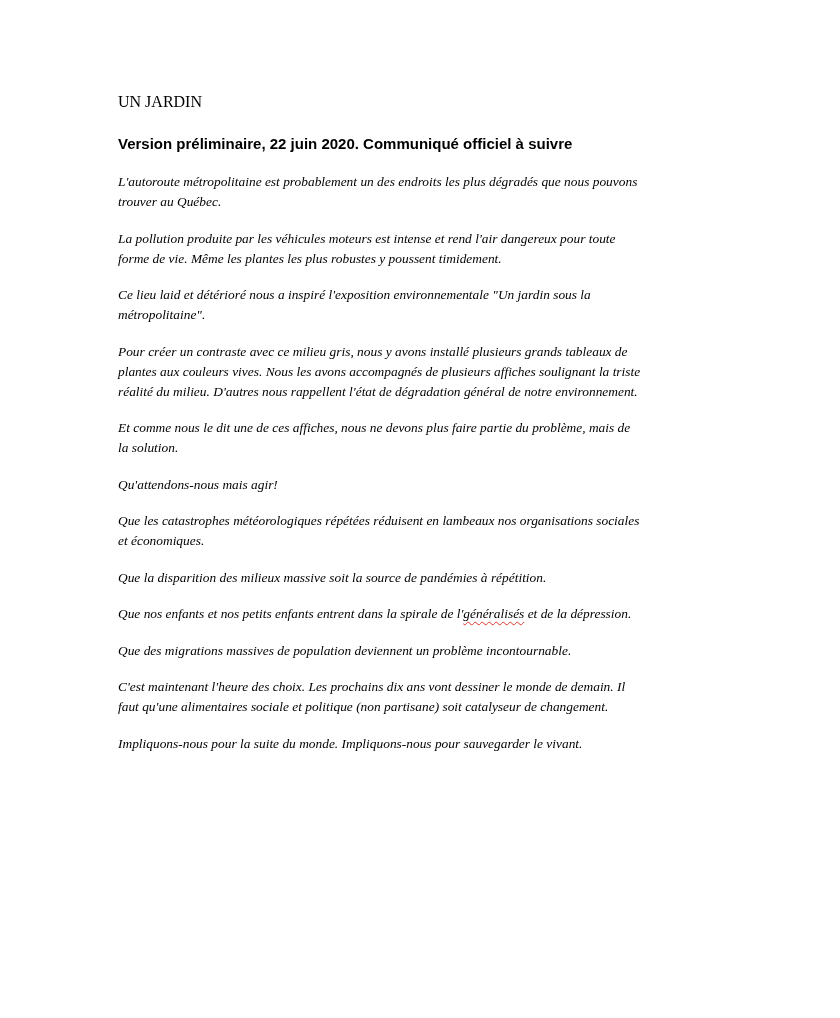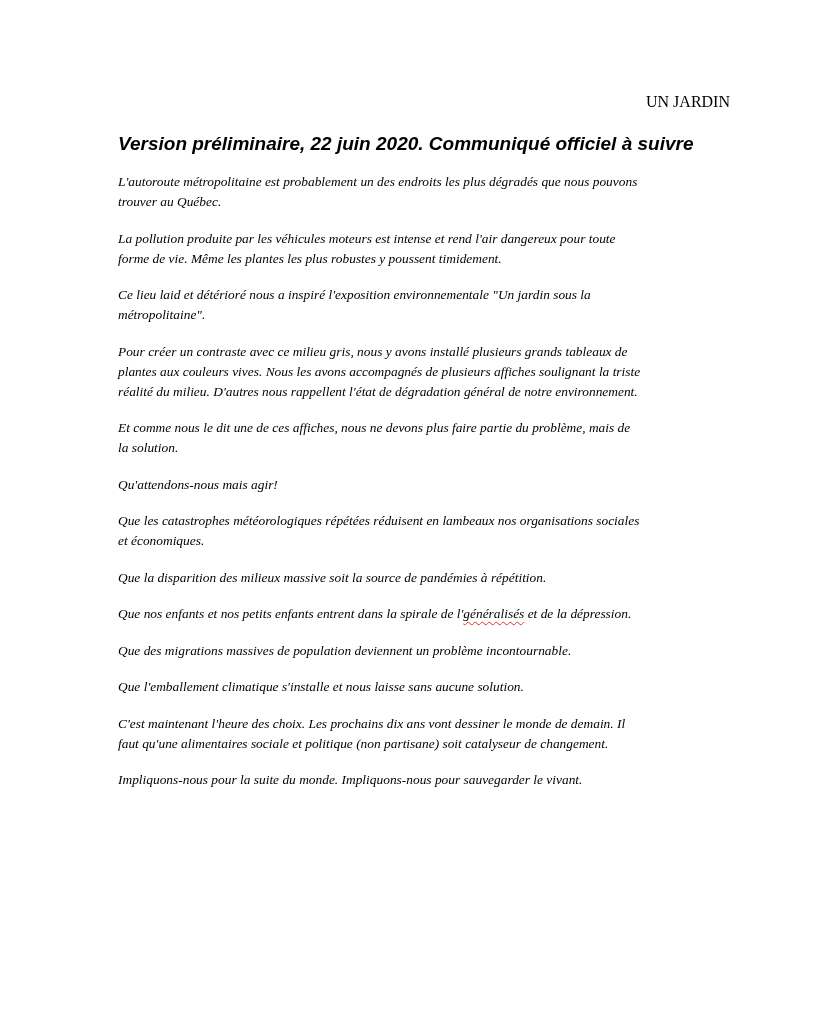--- a/index.html
+++ b/index.html
@@ -28,7 +28,6 @@
     font-weight: 400;
     margin: 0 0 21px 0;
     white-space: pre-wrap;
-    text-align: right;
   }
   .doc-subtitle {
     font-family: "Liberation Sans", "DejaVu Sans", sans-serif;

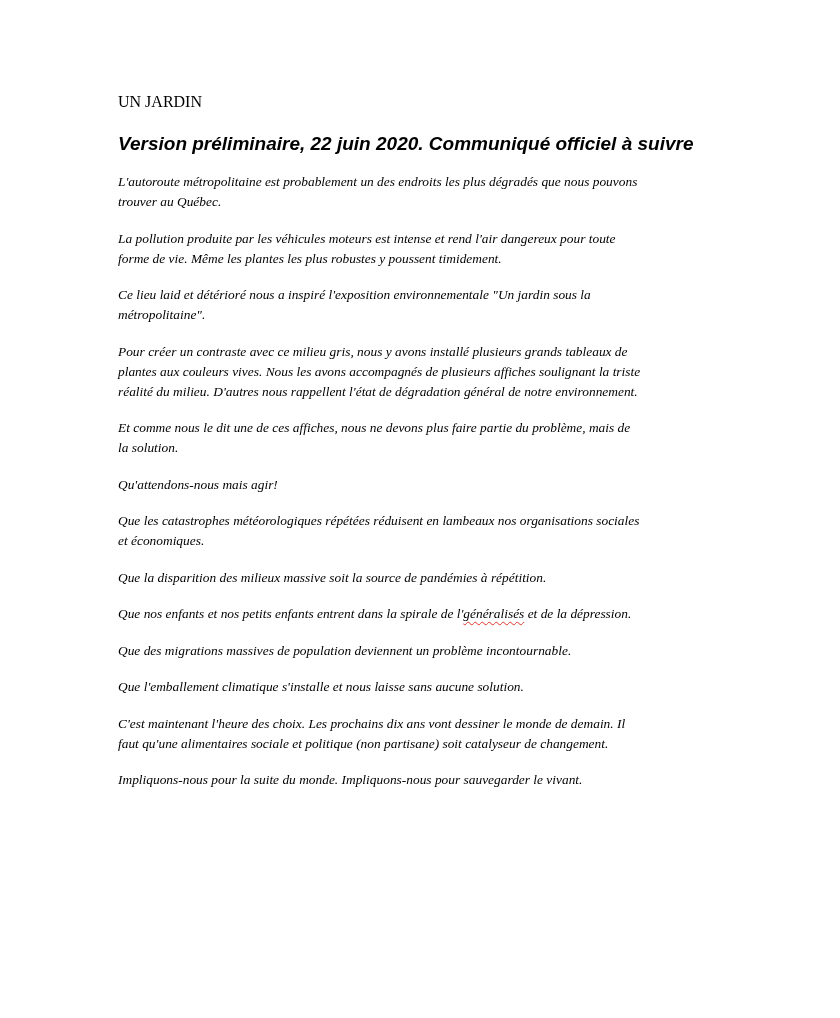--- a/index.html
+++ b/index.html
@@ -31,12 +31,11 @@
   }
   .doc-subtitle {
     font-family: "Liberation Sans", "DejaVu Sans", sans-serif;
-    font-size: 19px;
+    font-size: 15px;
     line-height: 21px;
     font-weight: 700;
     margin: 0 0 18px 0;
     white-space: pre-wrap;
-    font-style: italic;
   }
   p.body, p.heading {
     font-family: "Liberation Serif", "DejaVu Serif", serif;

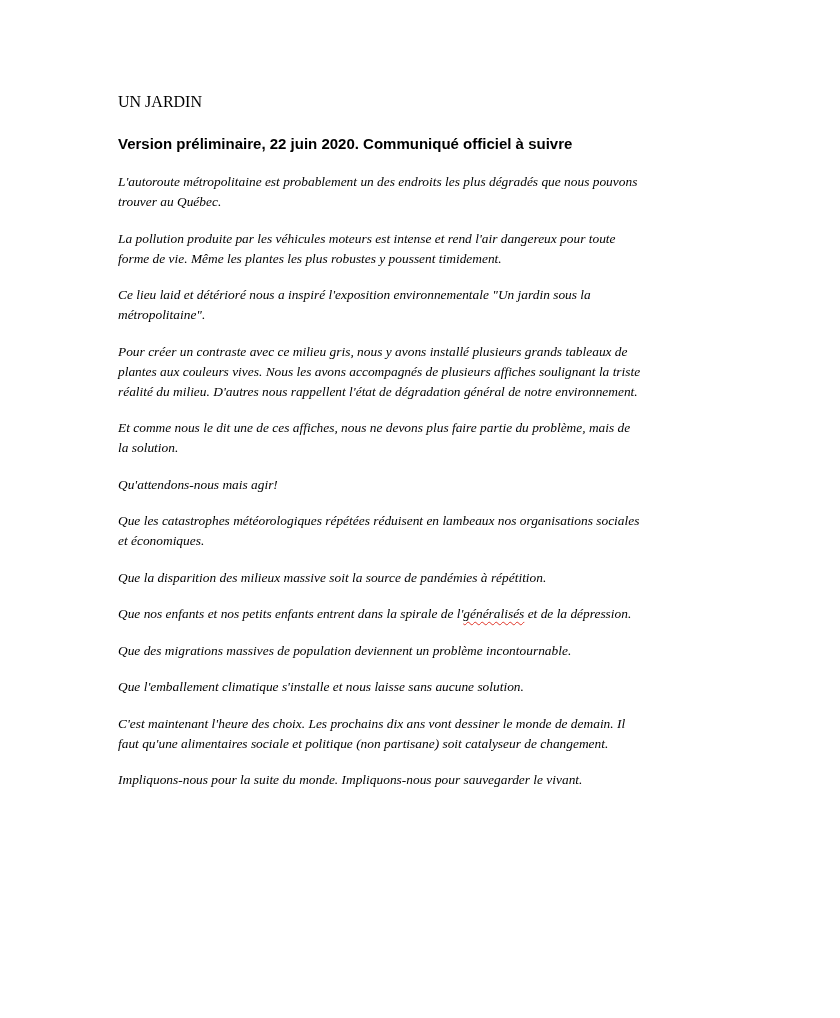--- a/index.html
+++ b/index.html
@@ -79,7 +79,6 @@
         <p class="body">Que la disparition des milieux massive soit la source de pandémies à répétition.</p>
         <p class="body">Que nos enfants et nos petits enfants entrent dans la spirale de l'<span class="misspelled">généralisés</span> et de la dépression.</p>
         <p class="body">Que des migrations massives de population deviennent un problème incontournable.</p>
-        <p class="body">Que l'emballement climatique s'installe et nous laisse sans aucune solution.</p>
         <p class="body">C'est maintenant l'heure des choix. Les prochains dix ans vont dessiner le monde de demain. Il
 faut qu'une alimentaires sociale et politique (non partisane) soit catalyseur de changement.</p>
         <p class="body">Impliquons-nous pour la suite du monde. Impliquons-nous pour sauvegarder le vivant.</p>

